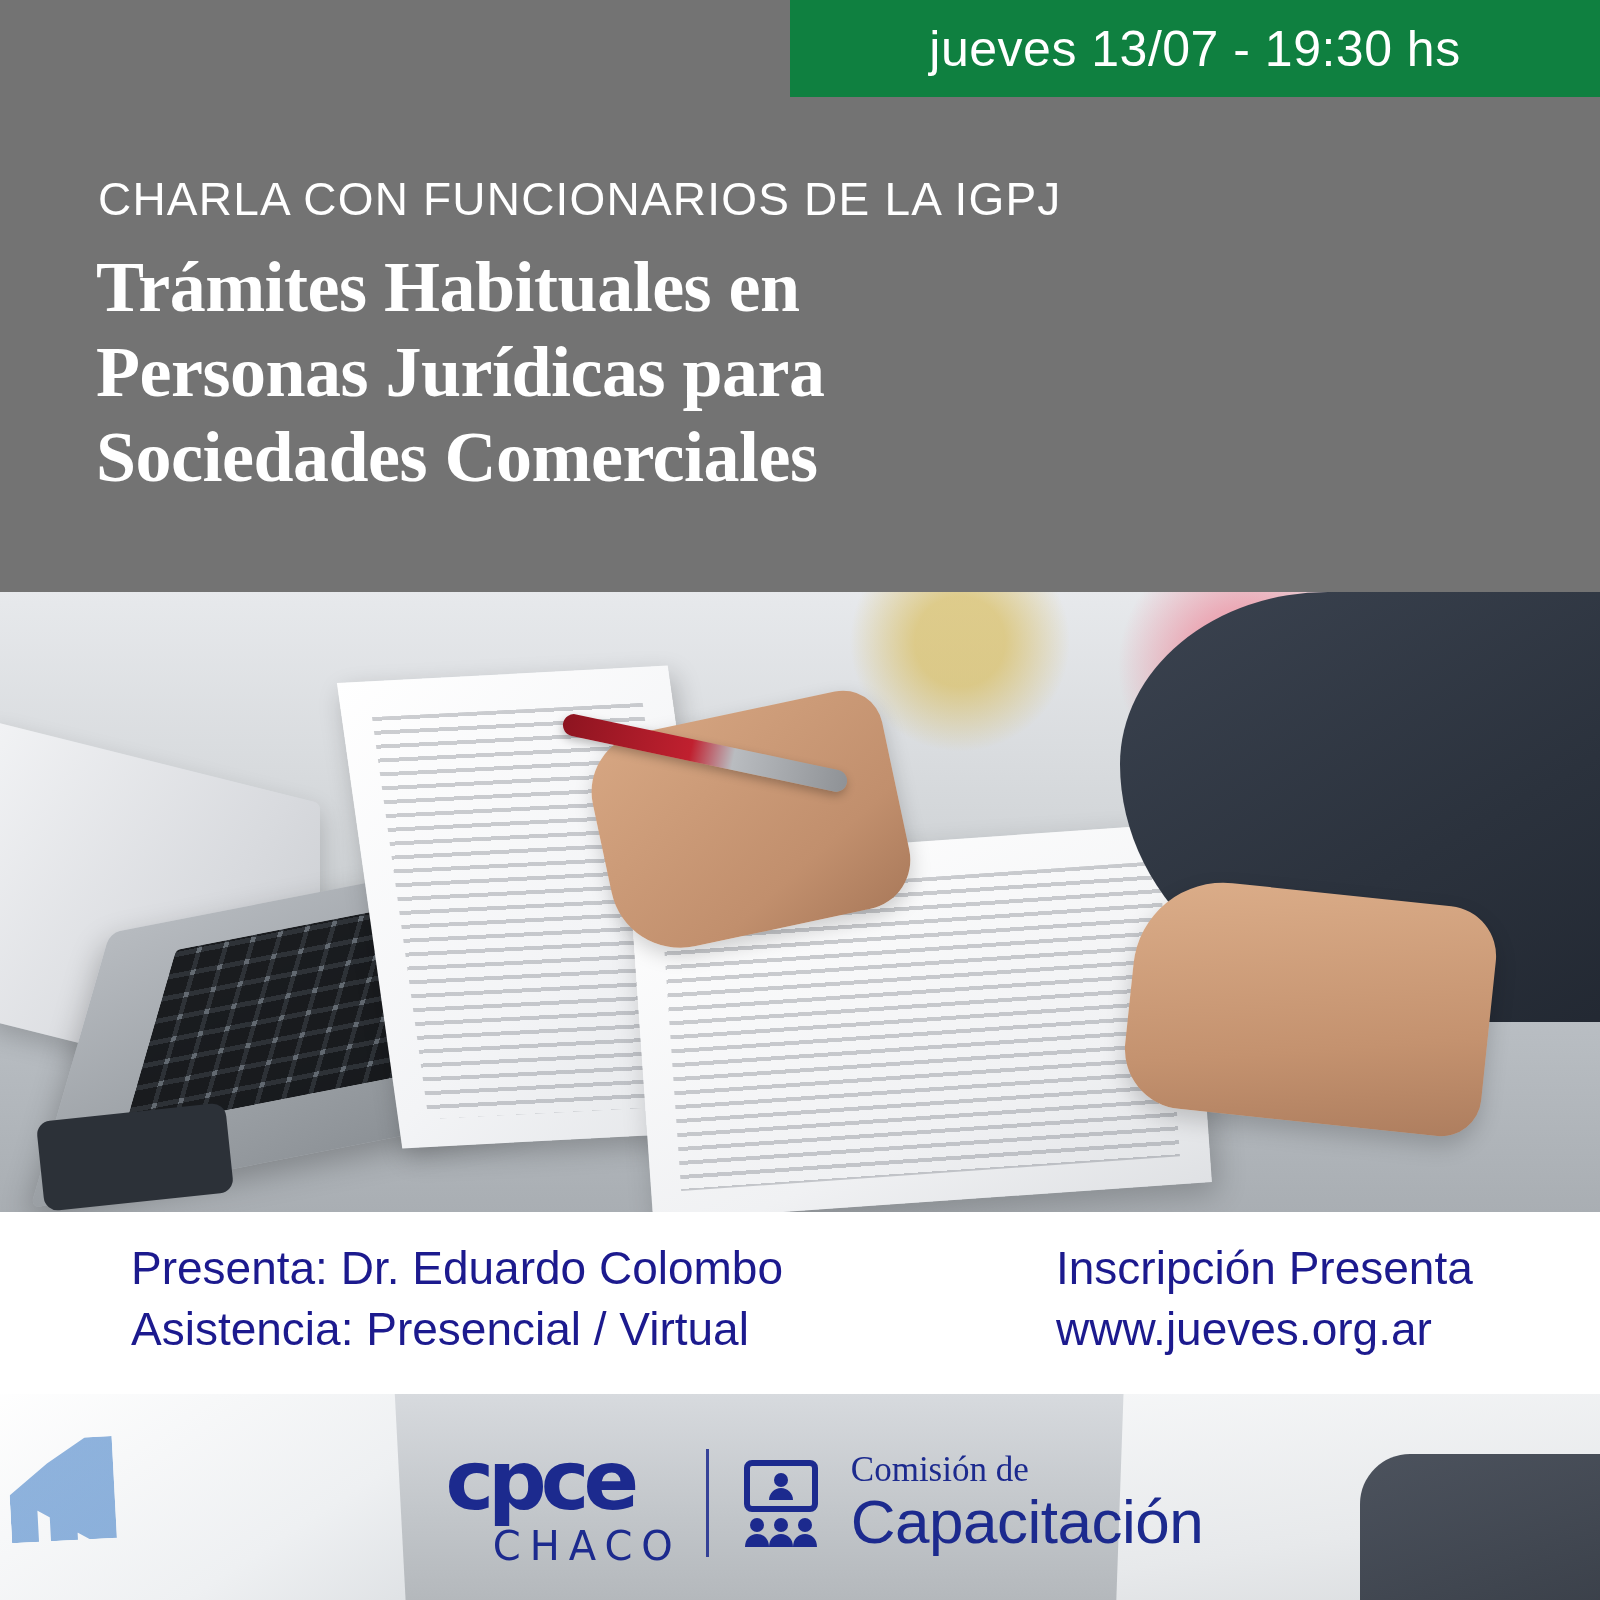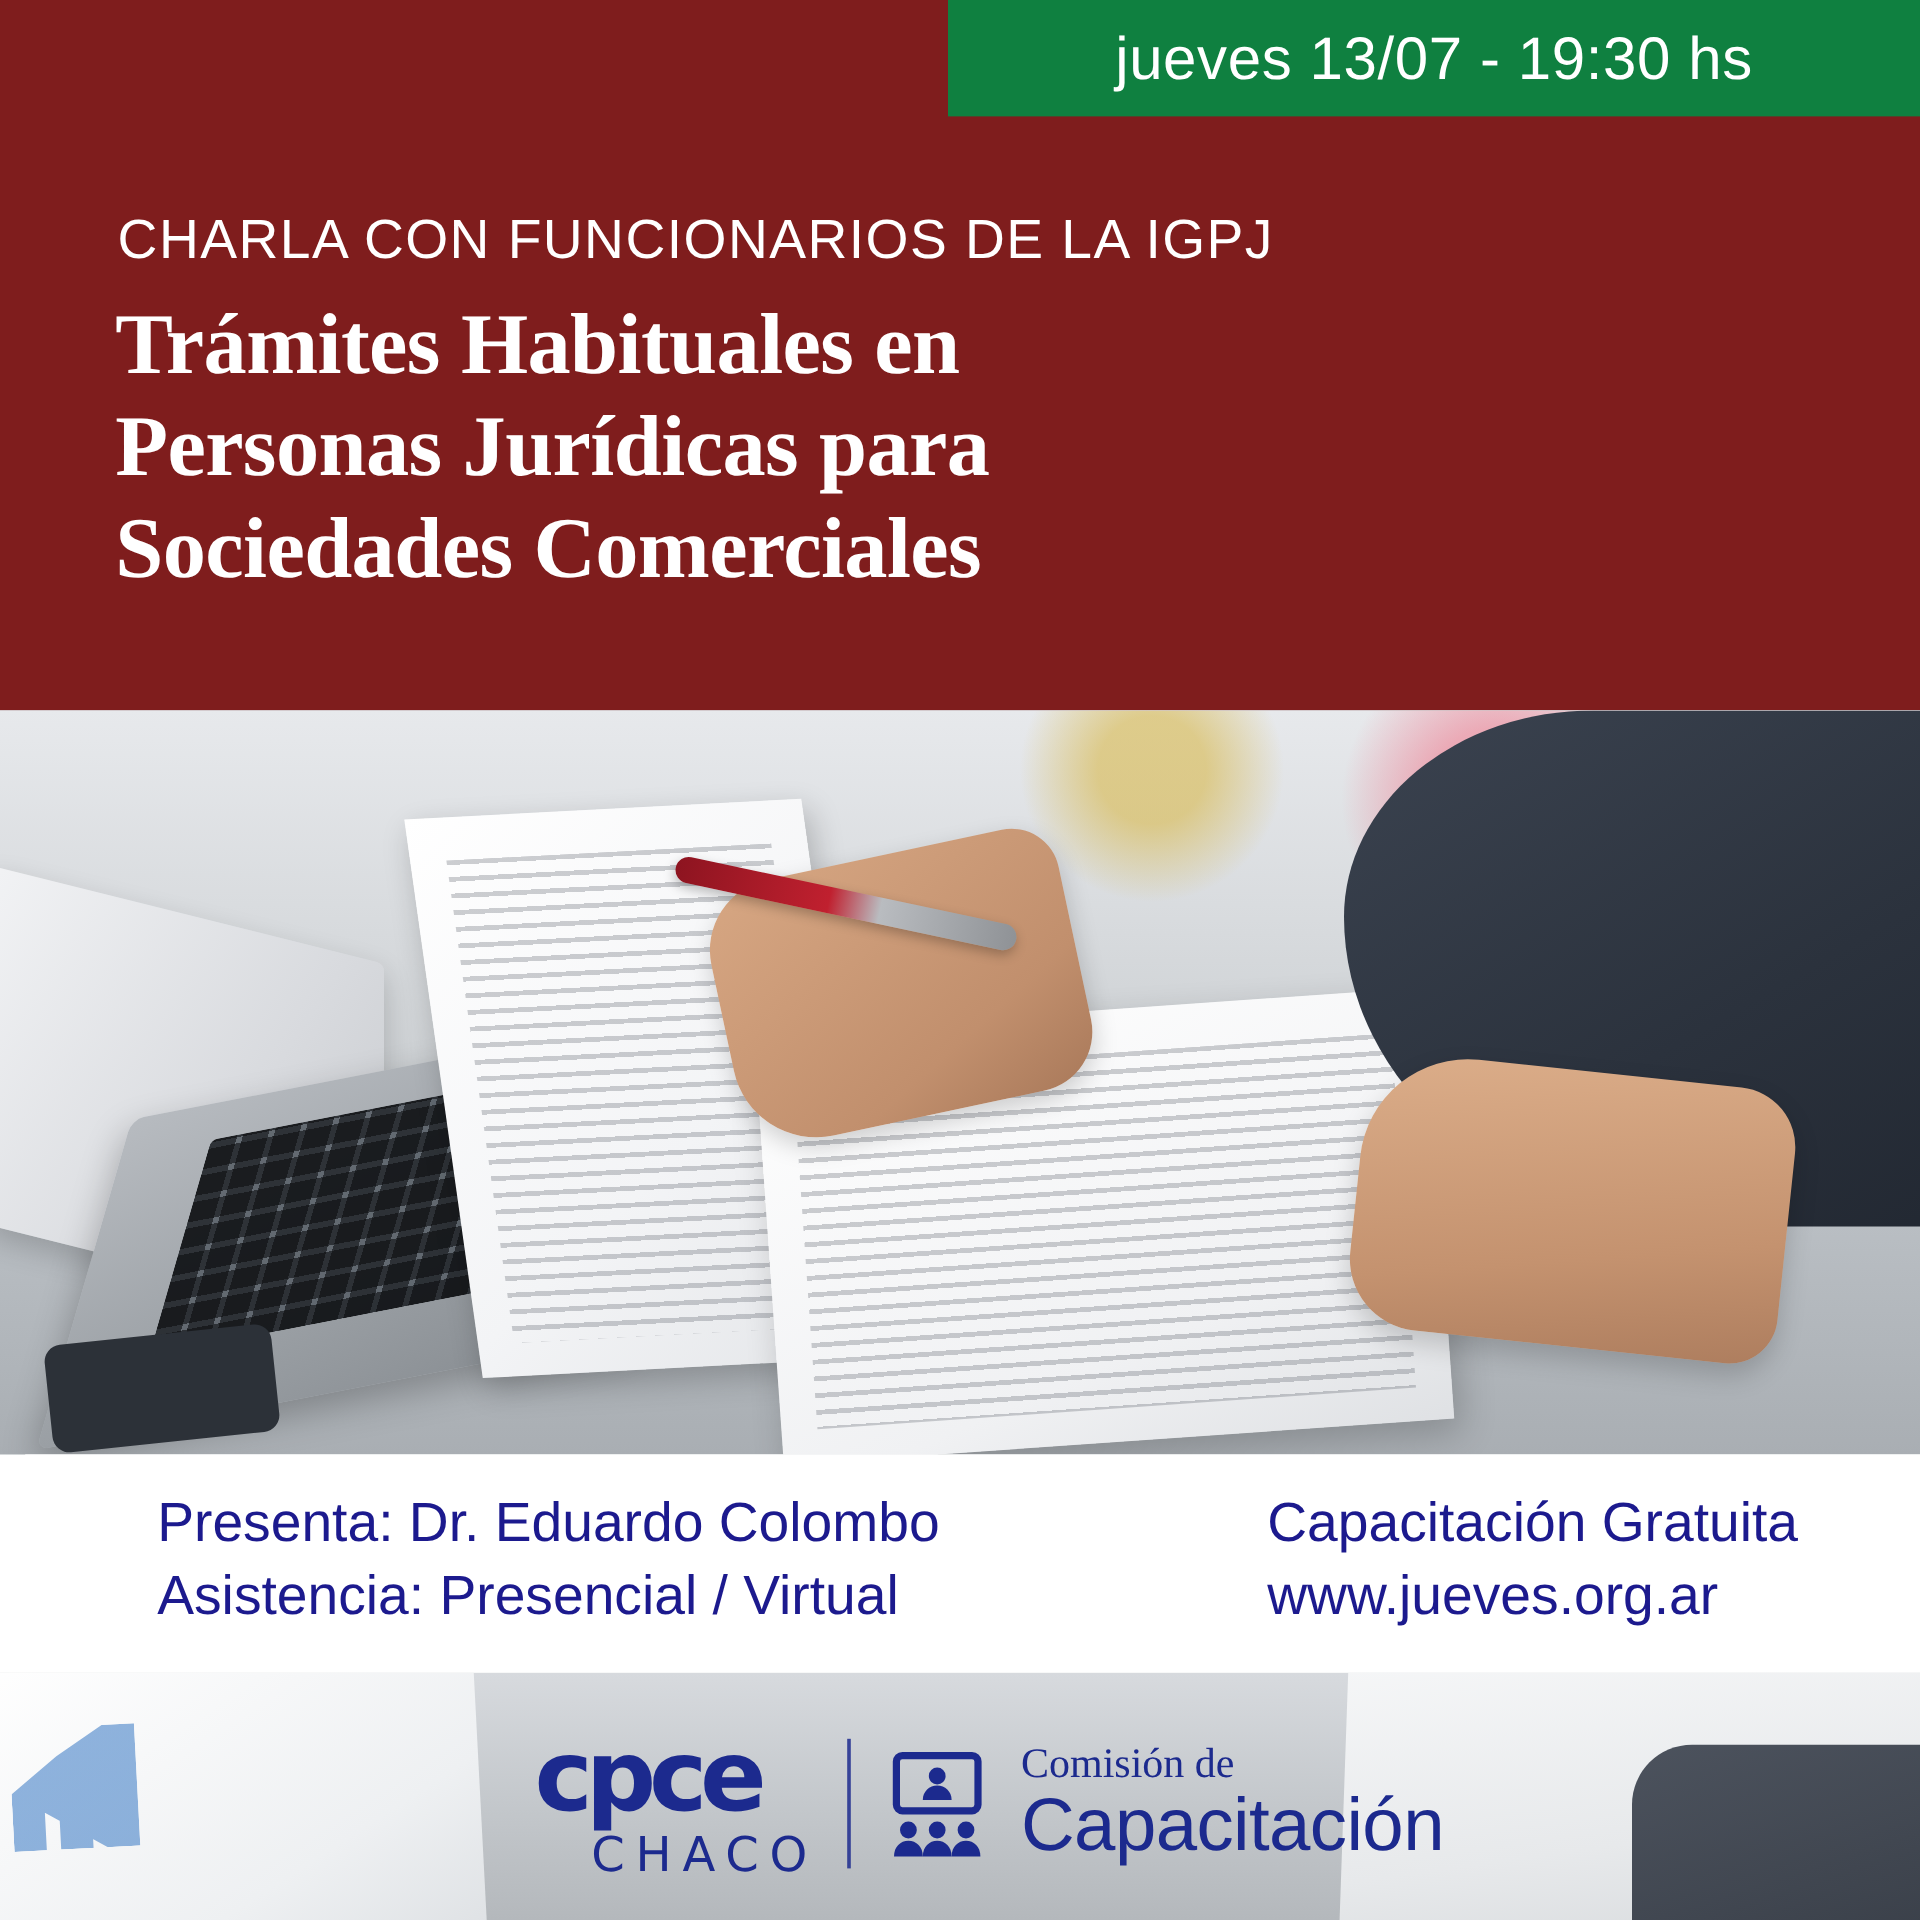--- a/index.html
+++ b/index.html
@@ -29,7 +29,7 @@
     top: 0;
     width: 1600px;
     height: 592px;
-    background: #7f1d1d;
+    background: #737373;
   }
 
   .date-badge {

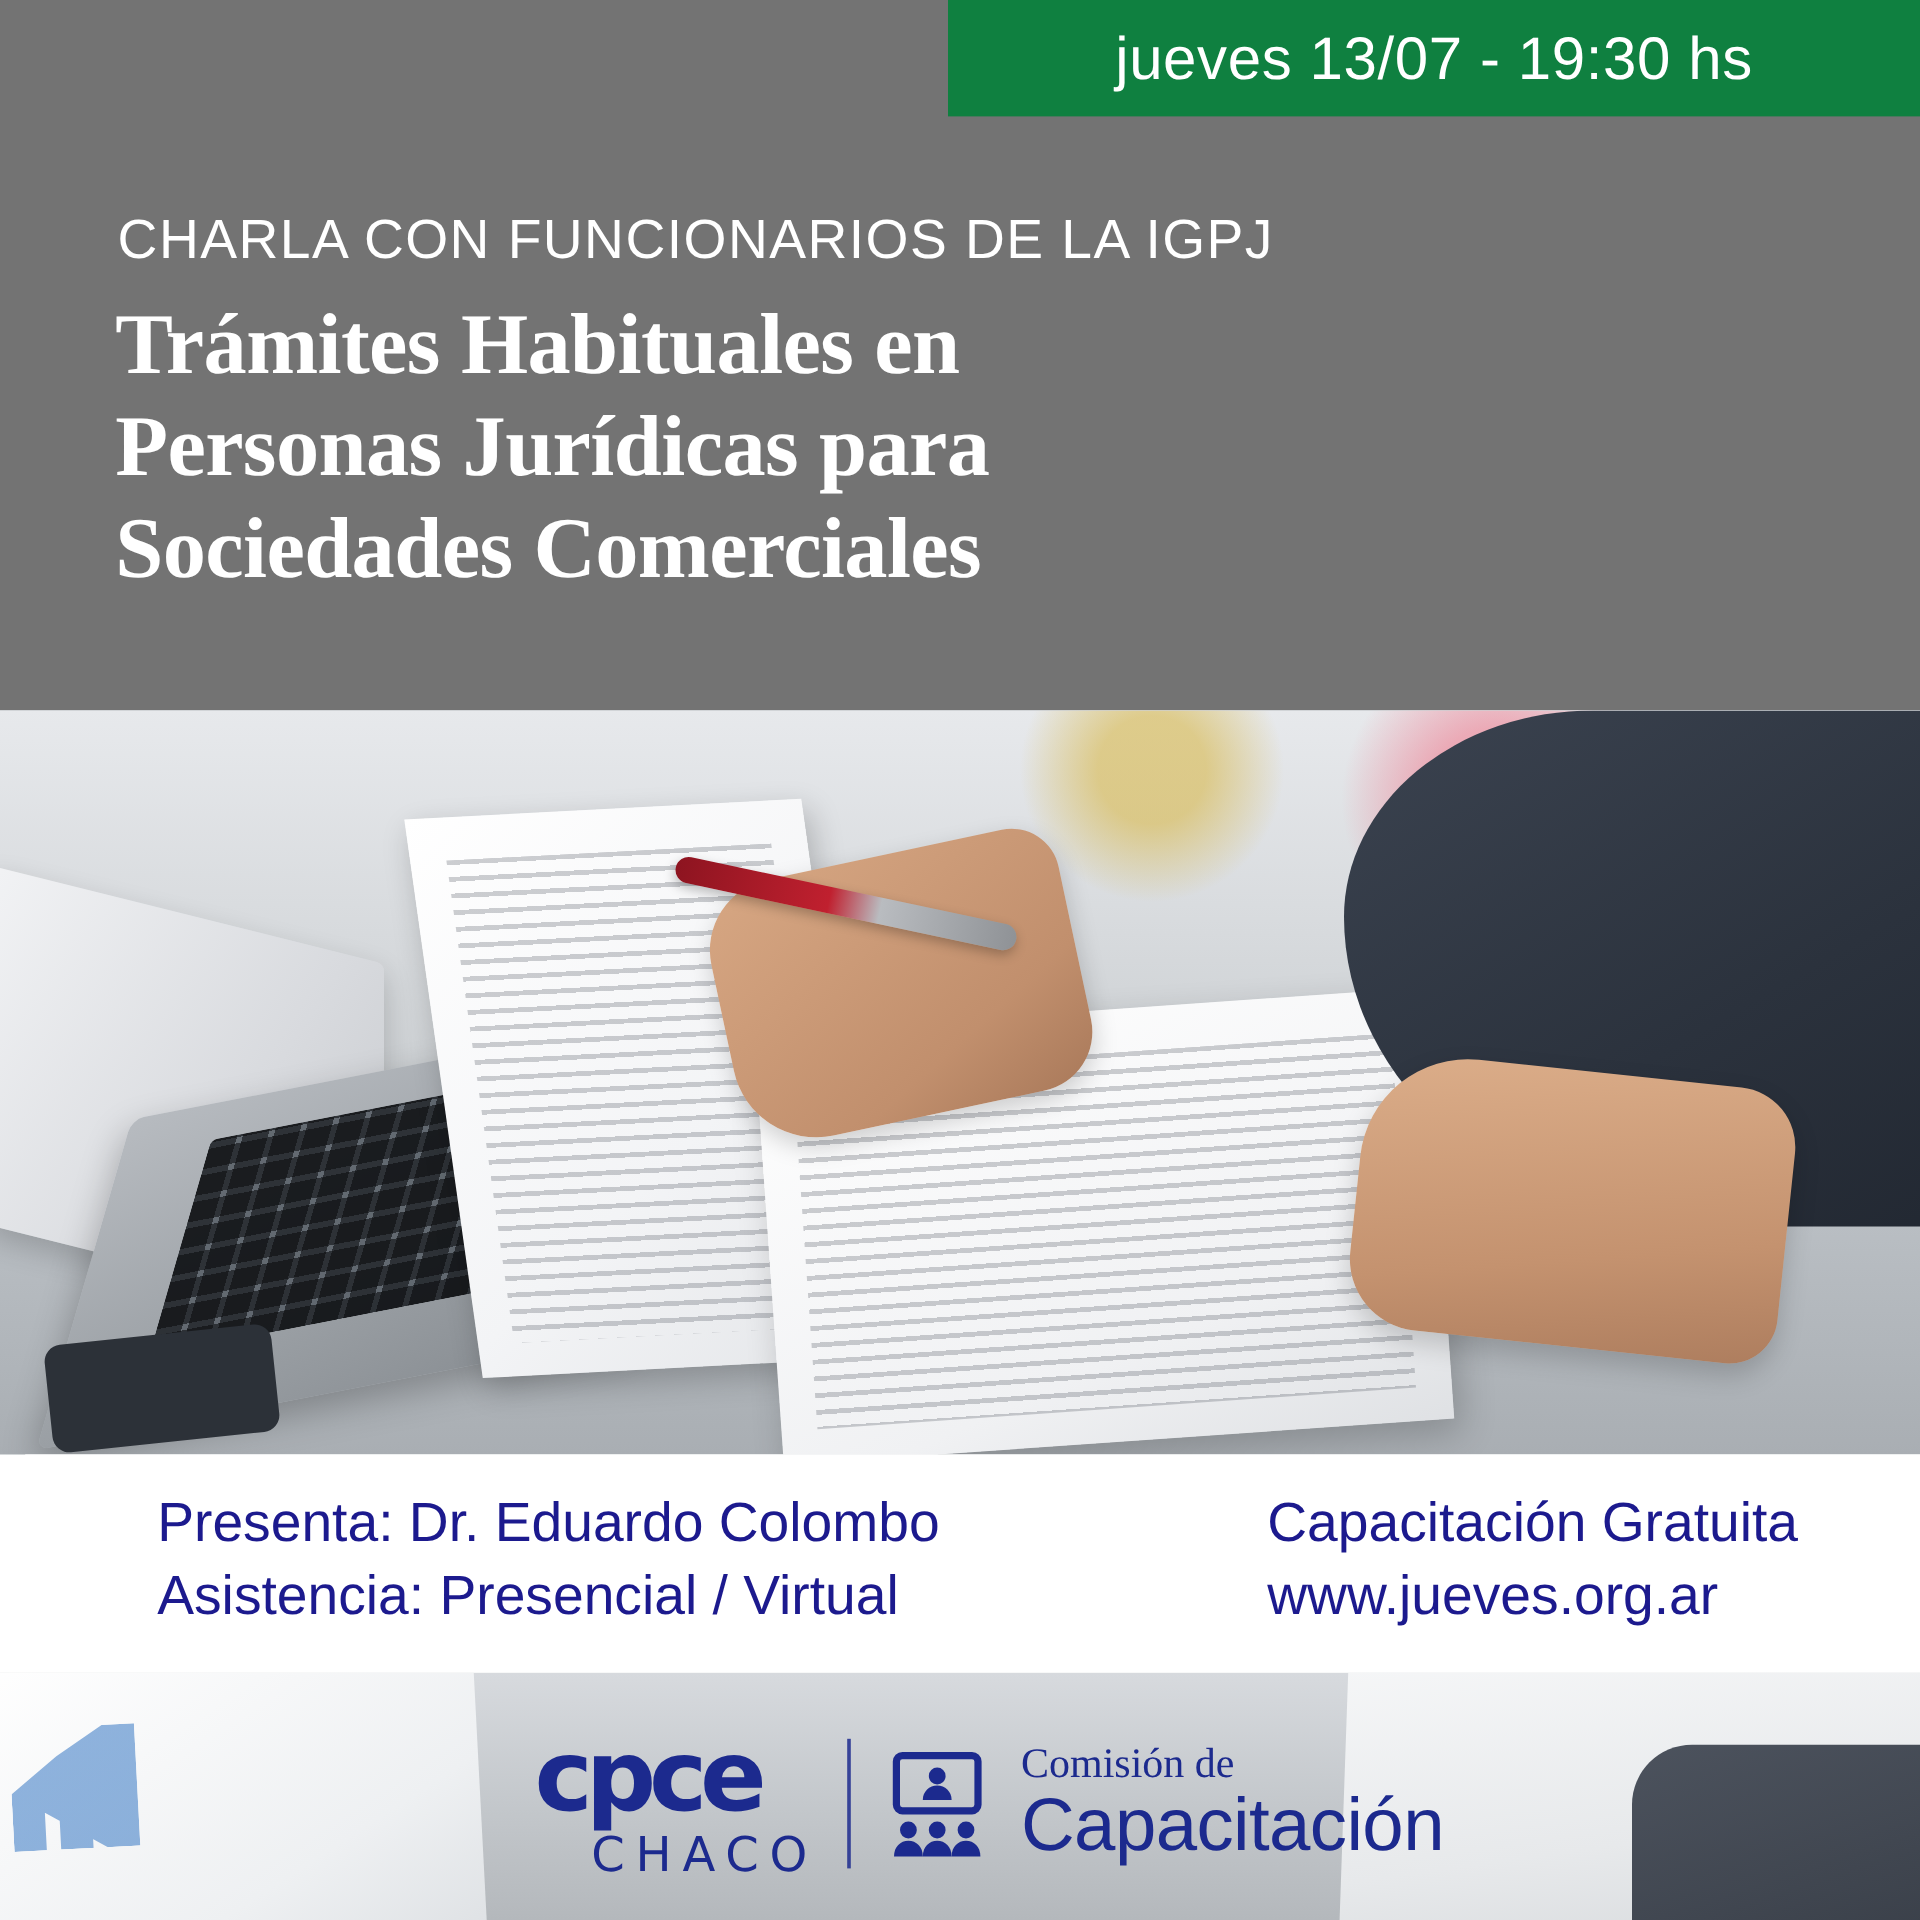--- a/index.html
+++ b/index.html
@@ -423,7 +423,7 @@
       <span class="info-line">Asistencia: Presencial / Virtual</span>
     </div>
     <div class="info-right">
-      <span class="info-line">Capacitación Gratuita</span>
+      <span class="info-line">Inscripción Presenta</span>
       <span class="info-line">www.jueves.org.ar</span>
     </div>
   </div>

